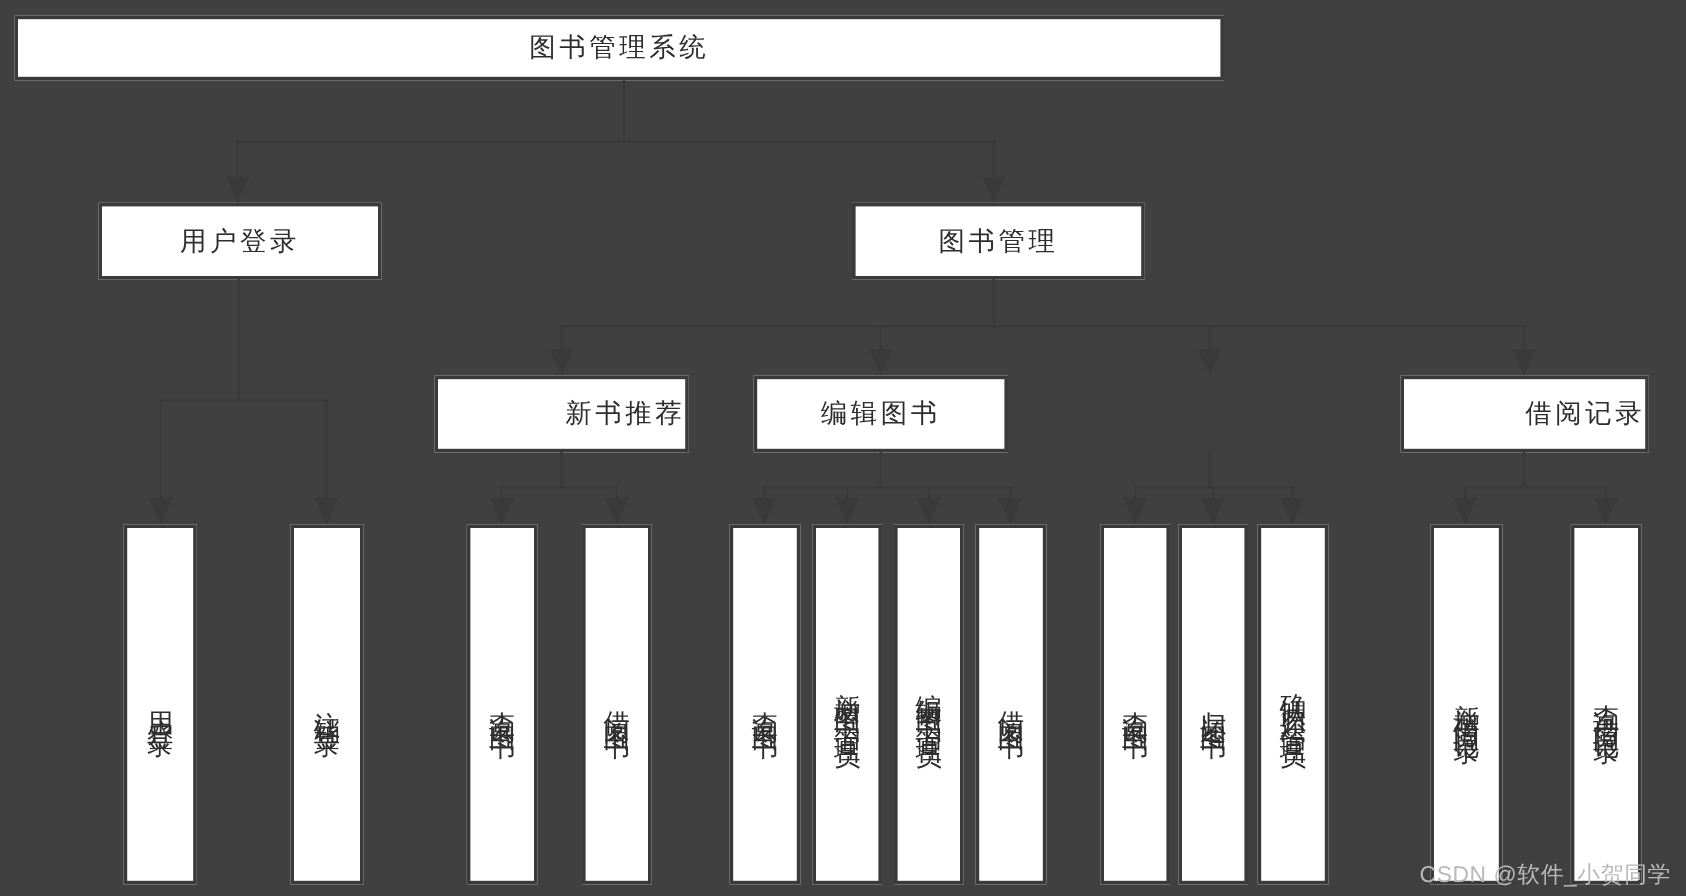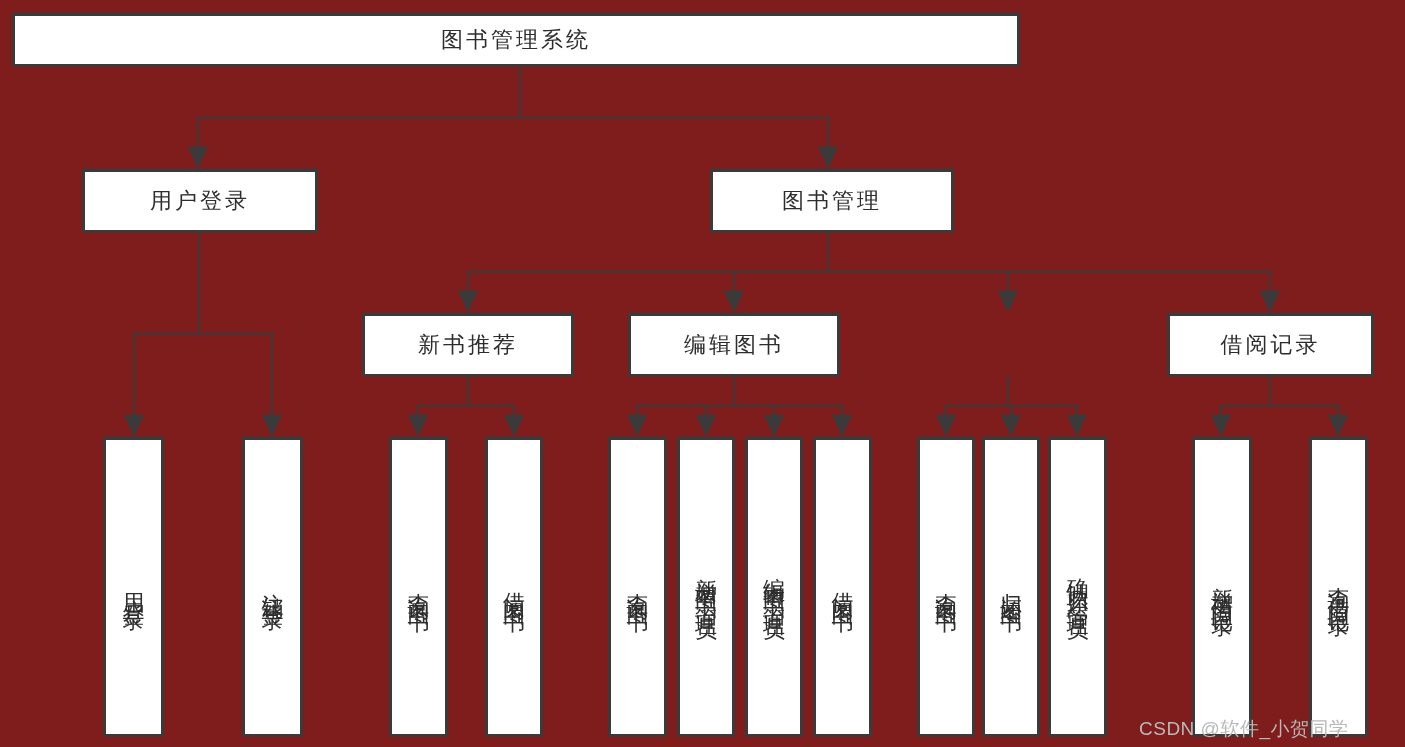--- a/index.html
+++ b/index.html
@@ -6,7 +6,7 @@
   .canvas{
     position:relative;
     width:1405px;height:747px;
-    background:#7f1d1d;
+    background:#404040;
     font-family:"Liberation Sans","DejaVu Sans",sans-serif;
     overflow:hidden;
   }

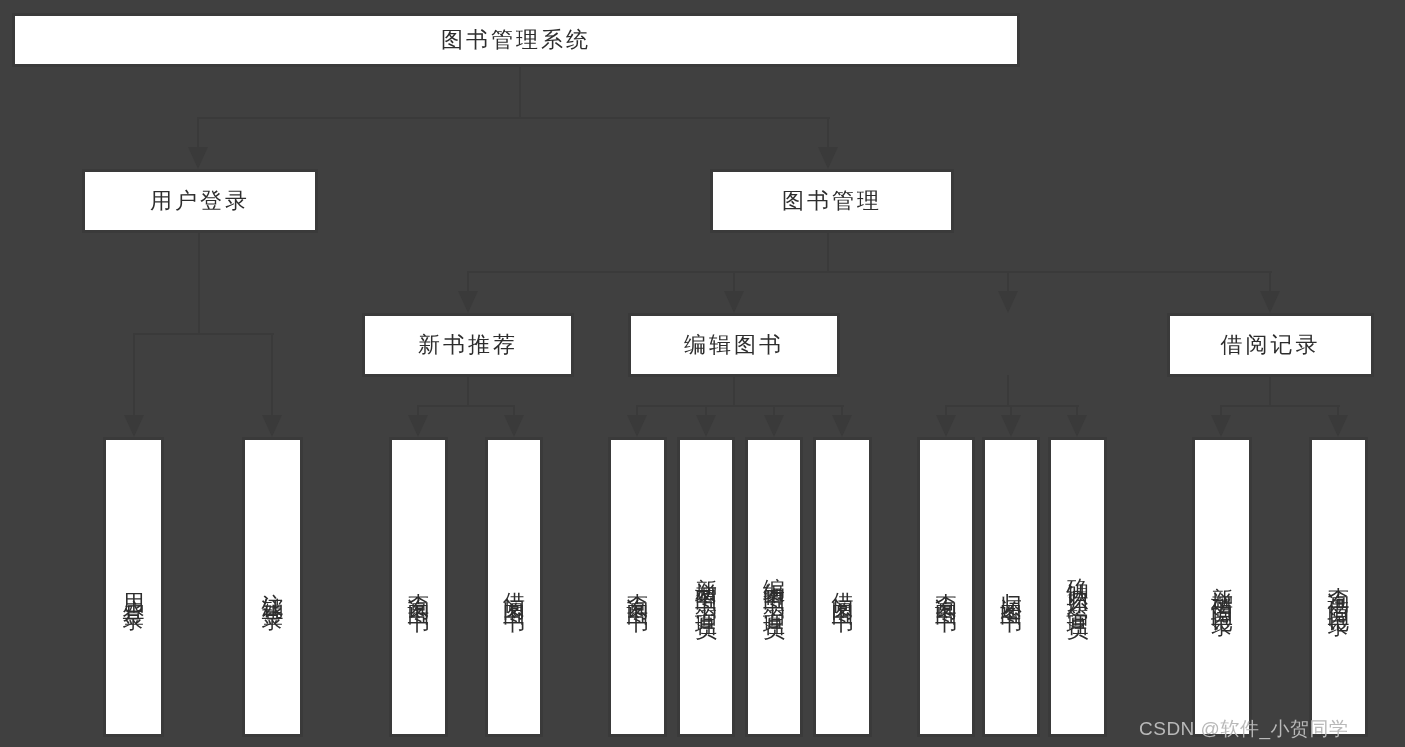--- a/index.html
+++ b/index.html
@@ -70,7 +70,7 @@
     <span class="hlabel">图书管理</span>
   </div>
 
-  <div class="box" style="left:362px;top:313px;width:212px;height:64px;">
+  <div class="box" style="left:362px;top:313px;width:212px;height:64px;justify-content:flex-end;">
     <span class="hlabel">新书推荐</span>
   </div>
   <div class="box" style="left:628px;top:313px;width:212px;height:64px;">

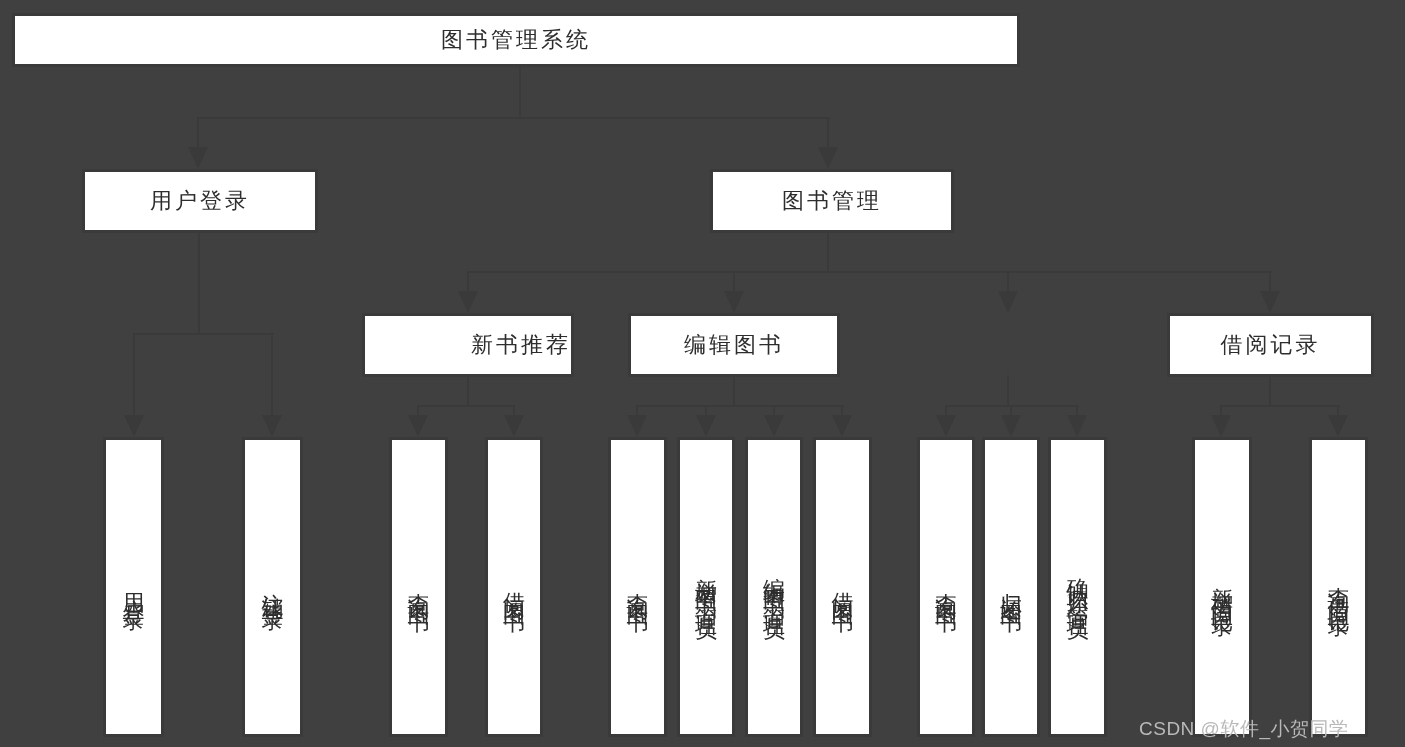--- a/index.html
+++ b/index.html
@@ -76,7 +76,7 @@
   <div class="box" style="left:628px;top:313px;width:212px;height:64px;">
     <span class="hlabel">编辑图书</span>
   </div>
-  <div class="box" style="left:1167px;top:313px;width:207px;height:64px;">
+  <div class="box" style="left:1167px;top:313px;width:207px;height:64px;justify-content:flex-end;">
     <span class="hlabel">借阅记录</span>
   </div>
 

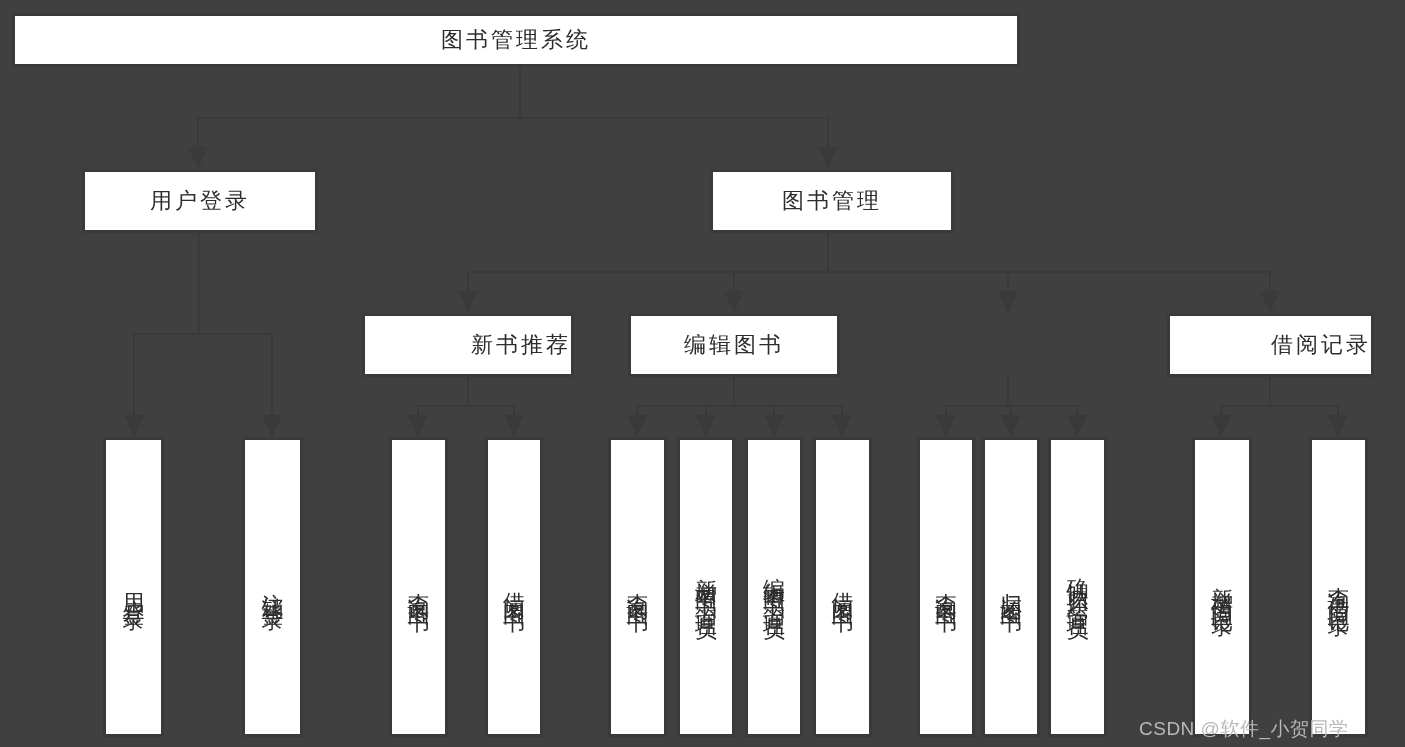--- a/index.html
+++ b/index.html
@@ -47,7 +47,7 @@
   }
   .watermark{
     position:absolute;
-    left:1139px;top:716px;
+    left:1183px;top:716px;
     font-size:19px;
     letter-spacing:0.5px;
     color:#b9b9b9;

